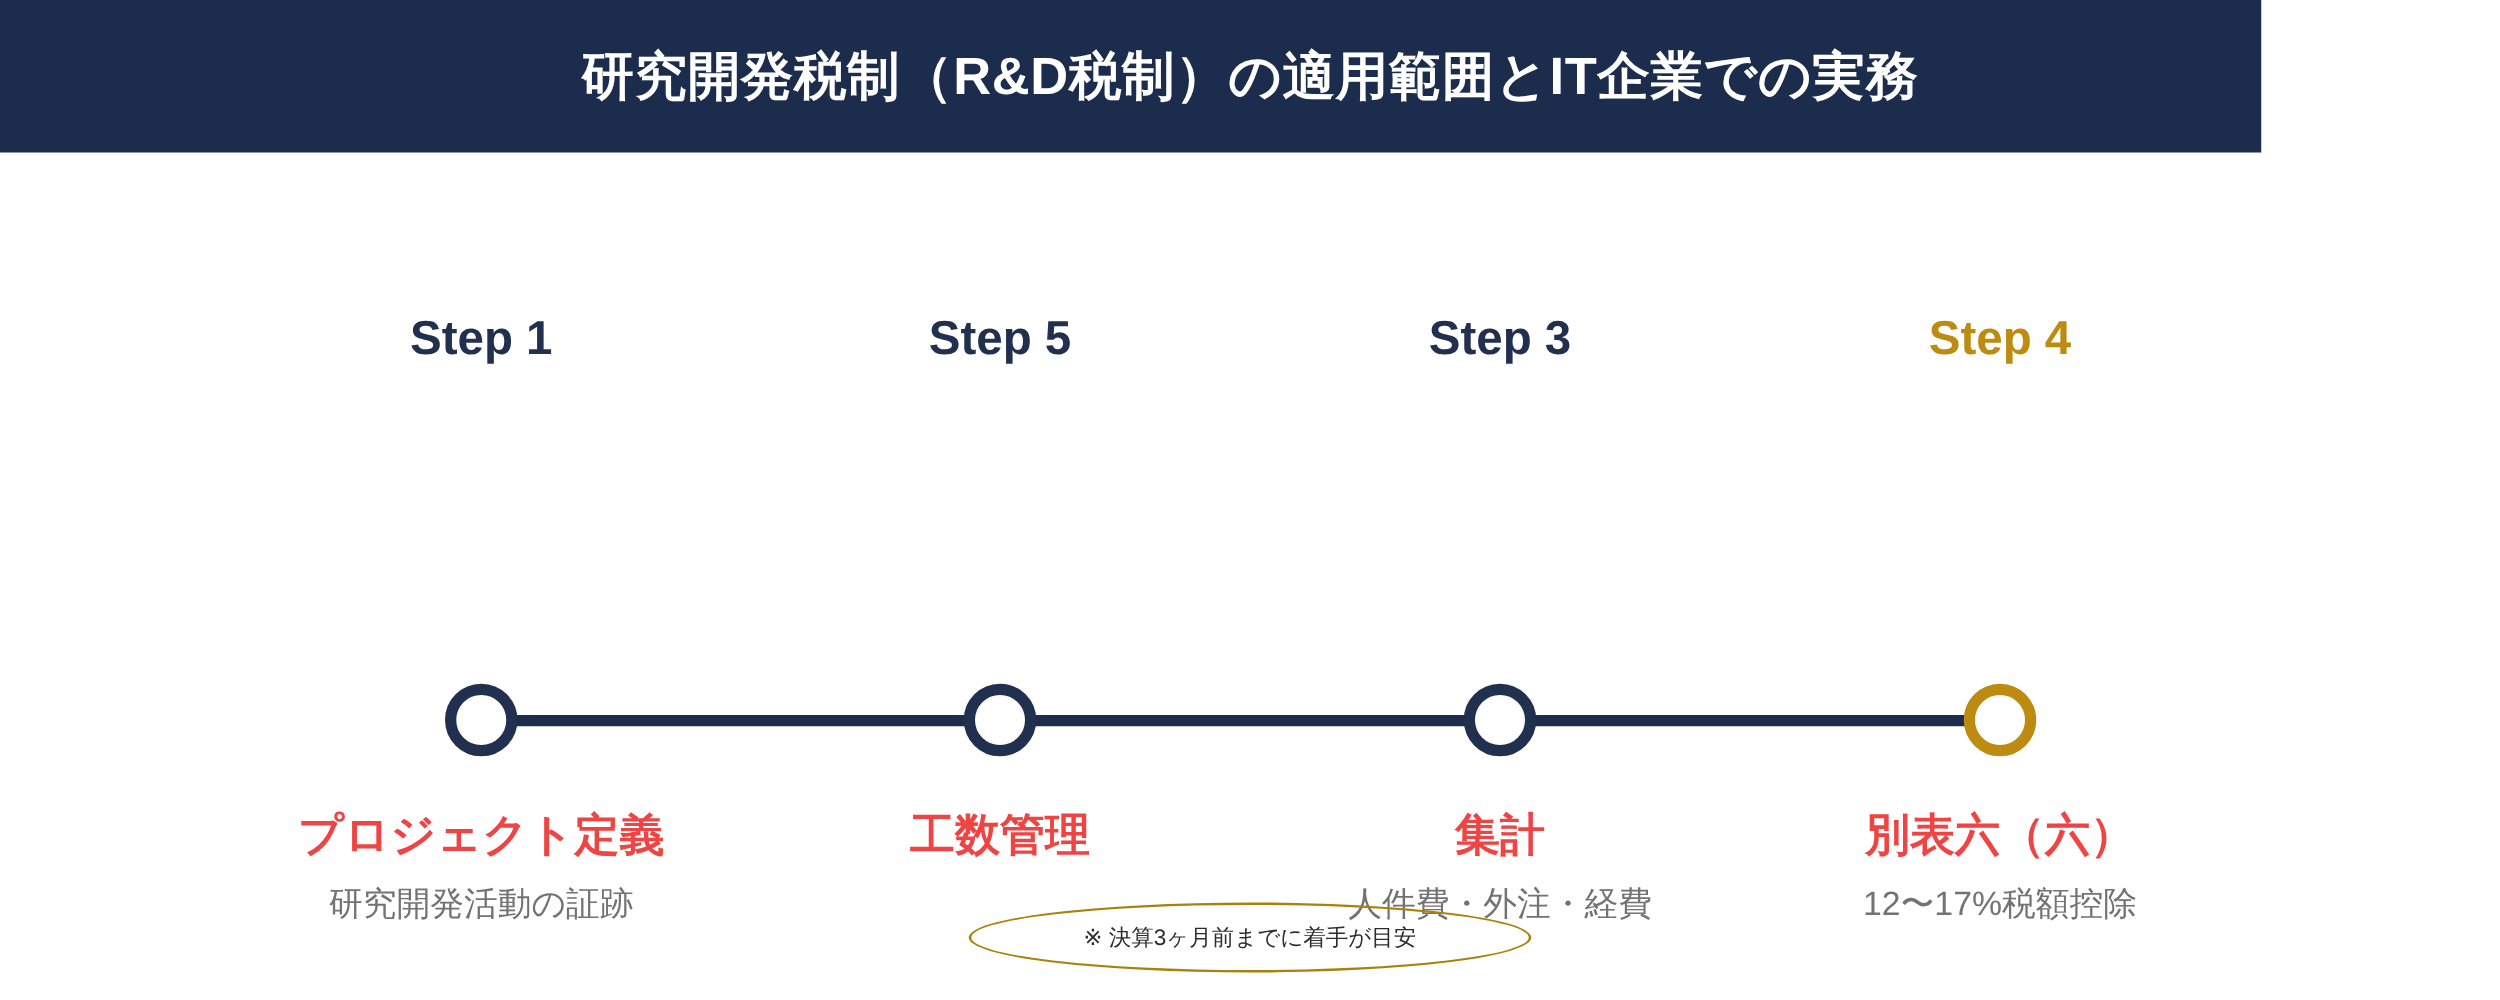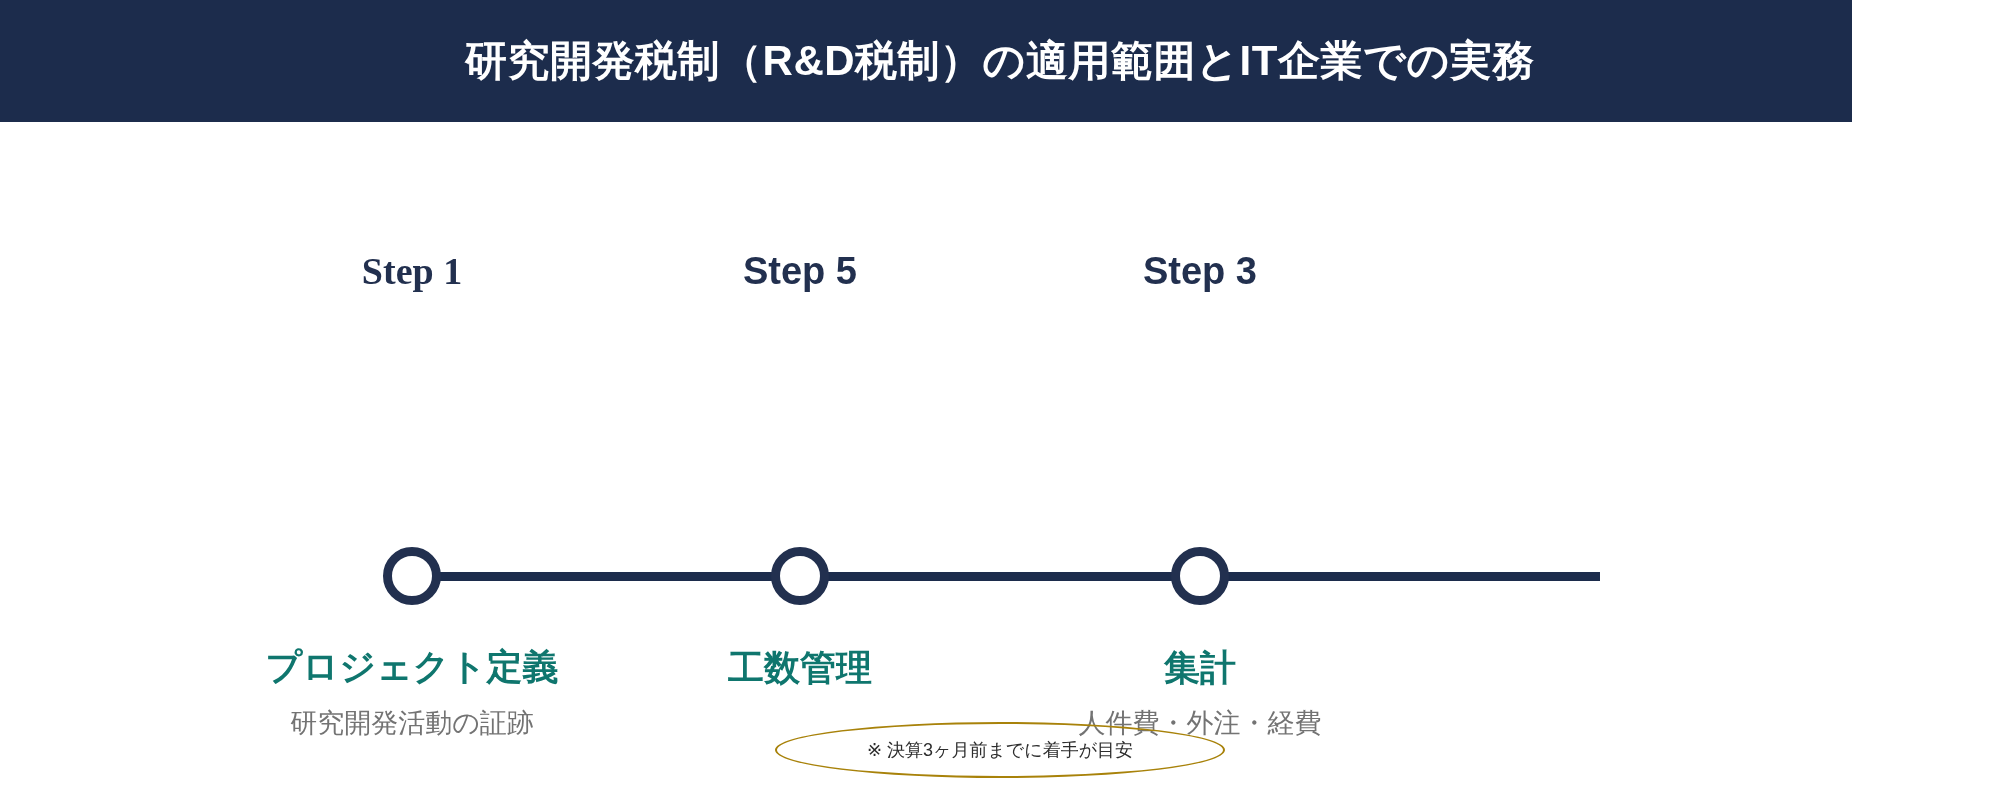--- a/index.html
+++ b/index.html
@@ -19,7 +19,6 @@
     height: 800px;
     background: #ffffff;
     overflow: hidden;
-    padding-left: 43px;
   }
 
   

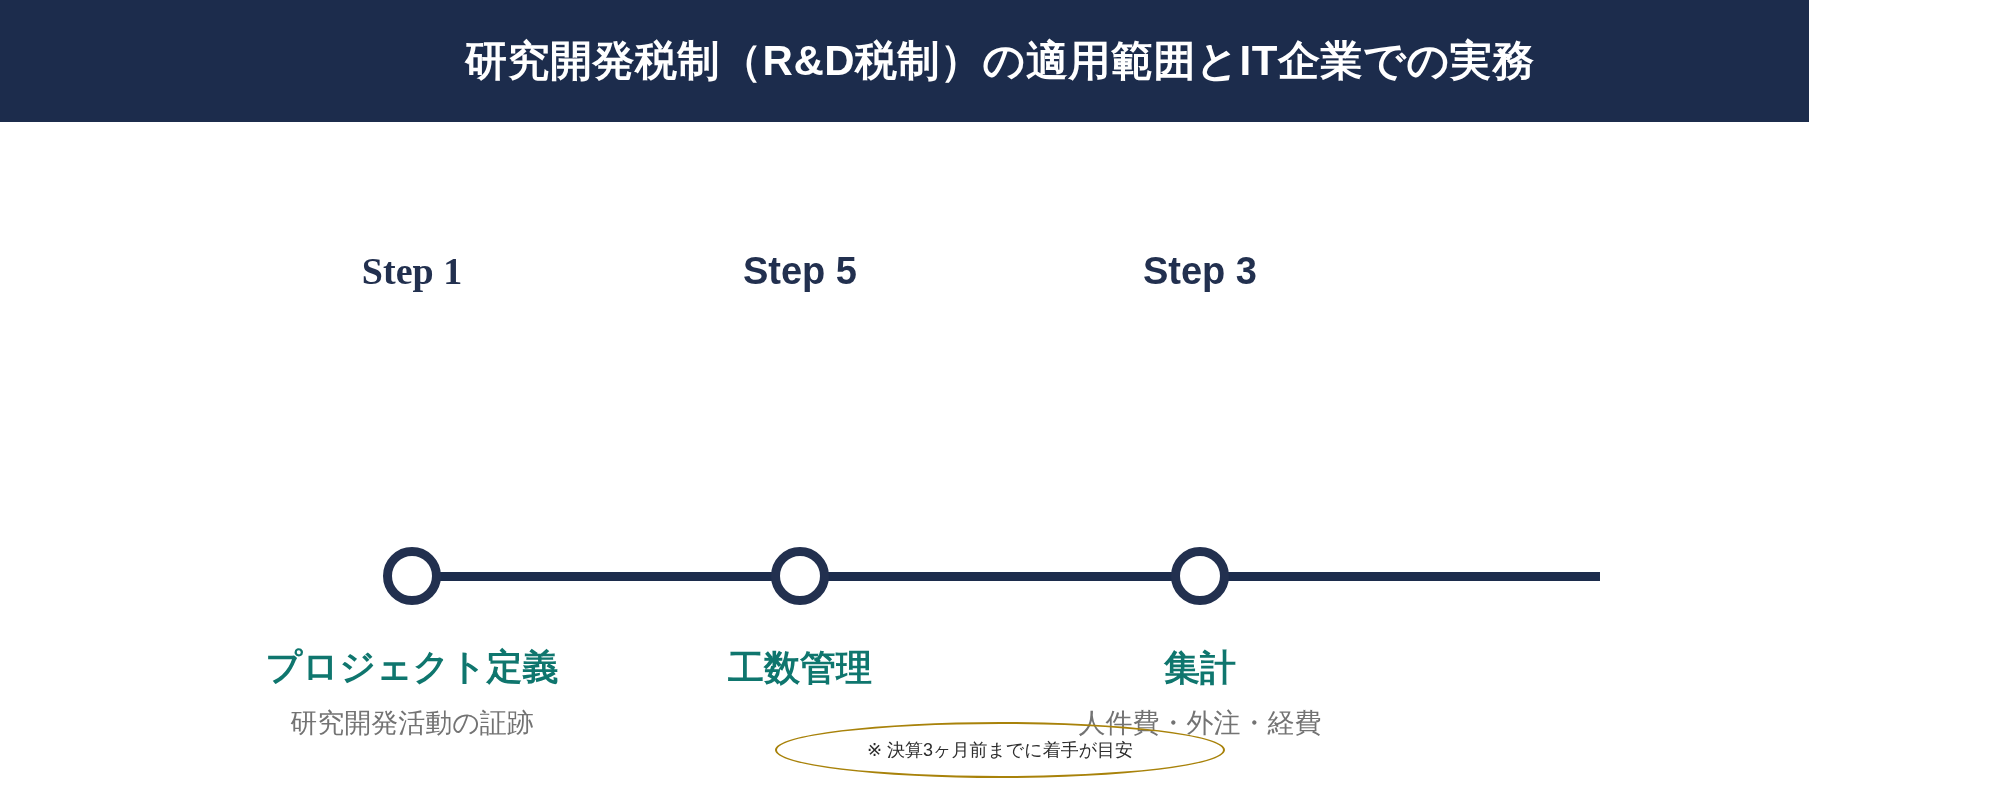--- a/index.html
+++ b/index.html
@@ -69,7 +69,7 @@
     text-align: center;
   }
   
-  .step-1 { left: 212px; font-family: Liberation Serif, serif; }
+  .step-1 { left: 185px; }
   .step-2 { left: 600px; }
   .step-3 { left: 1000px; text-align: center; }
   .step-4 { left: 1400px; }

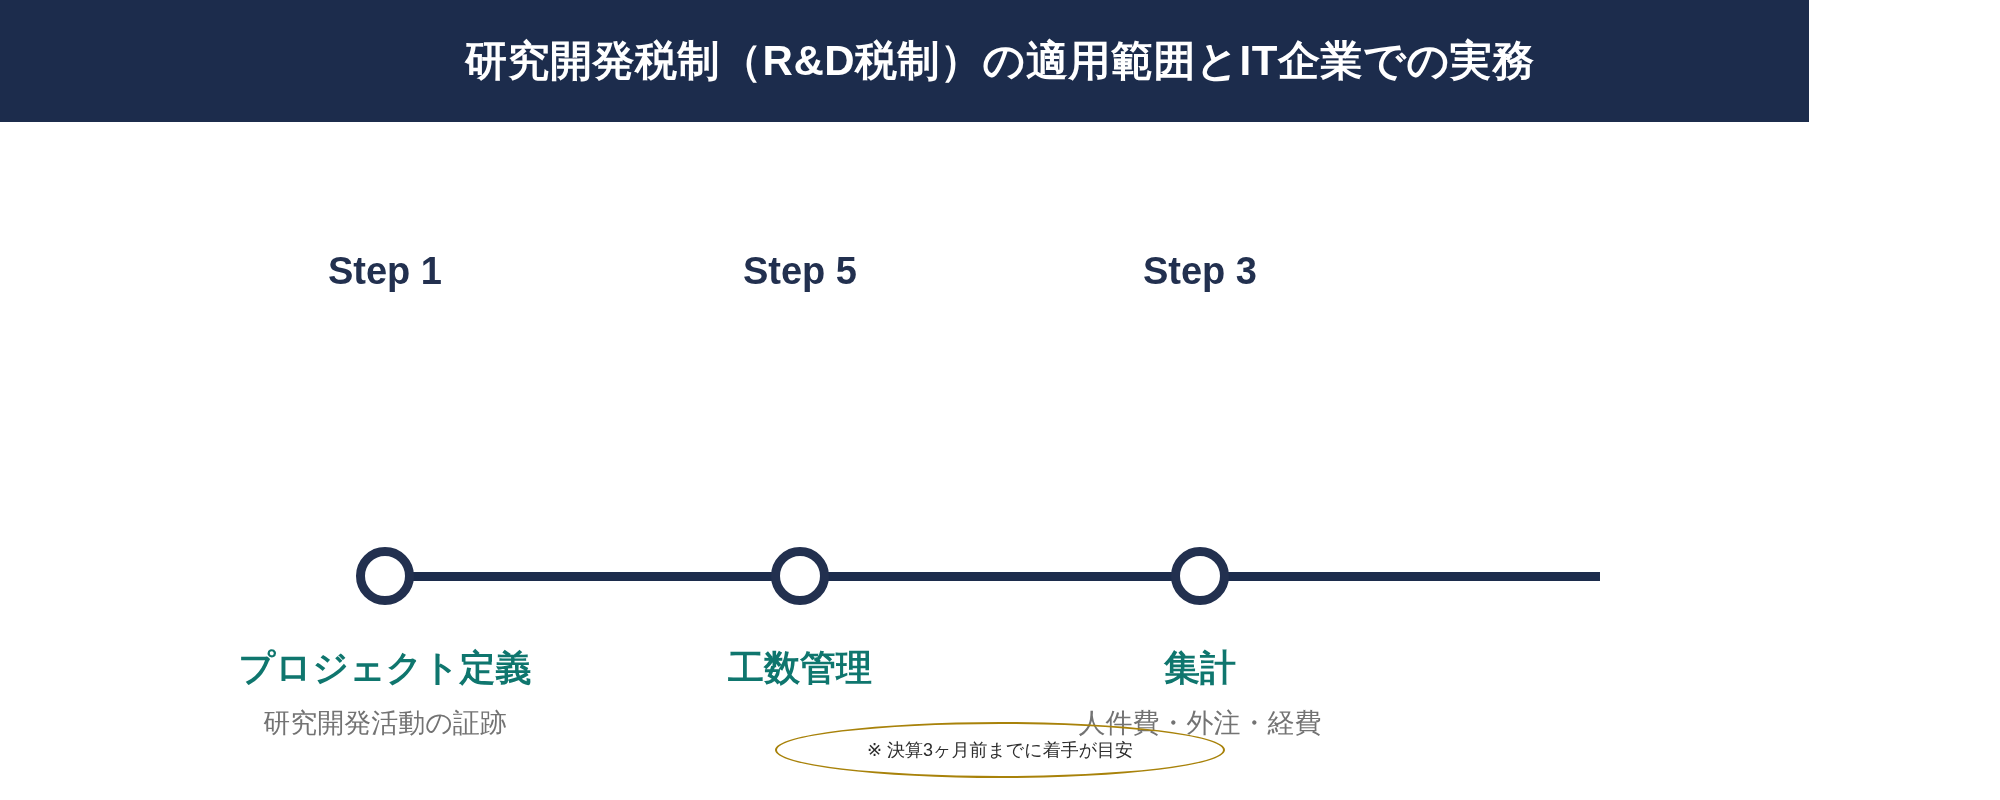--- a/index.html
+++ b/index.html
@@ -189,6 +189,12 @@
       <div class="step-sub">人件費・外注・経費</div>
     </div>
 
+    <div class="step step-4">
+      <div class="step-index">Step 4</div>
+      <div class="step-node"></div>
+      <div class="step-label">別表六（六）</div>
+      <div class="step-sub">12〜17%税額控除</div>
+    </div>
 
   </div>
 

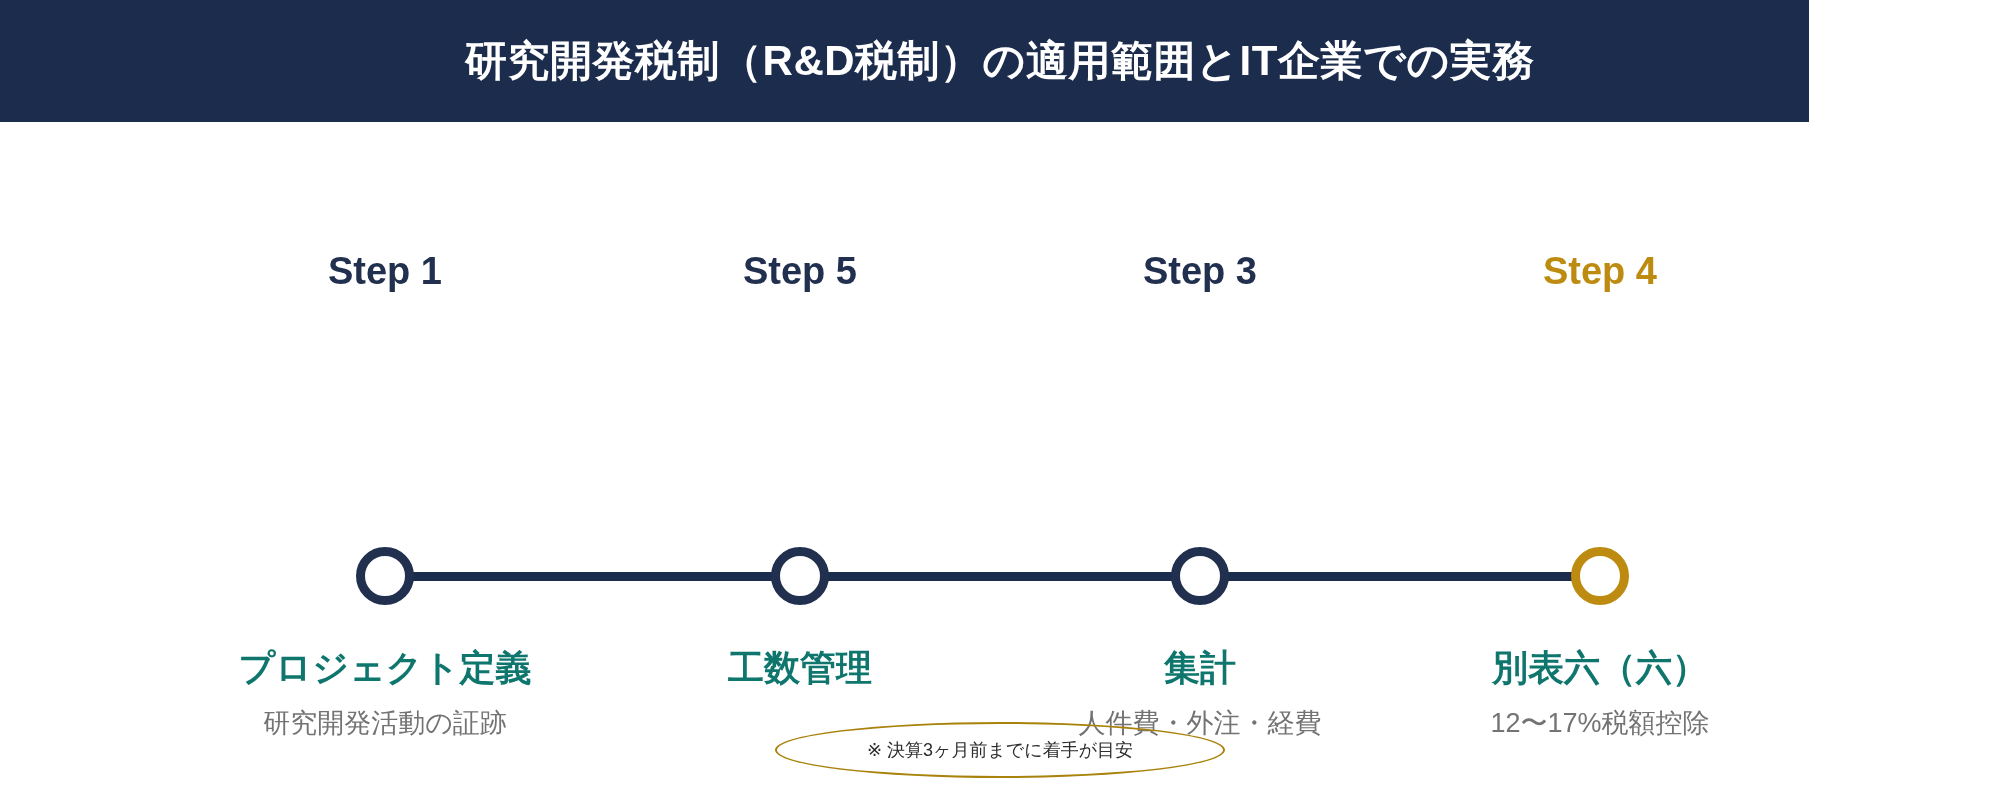--- a/index.html
+++ b/index.html
@@ -107,7 +107,7 @@
     width: 440px;
     font-size: 36px;
     font-weight: bold;
-    color: #0f766e;
+    color: #ef4444;
     line-height: 1.15;
     white-space: nowrap;
   }

